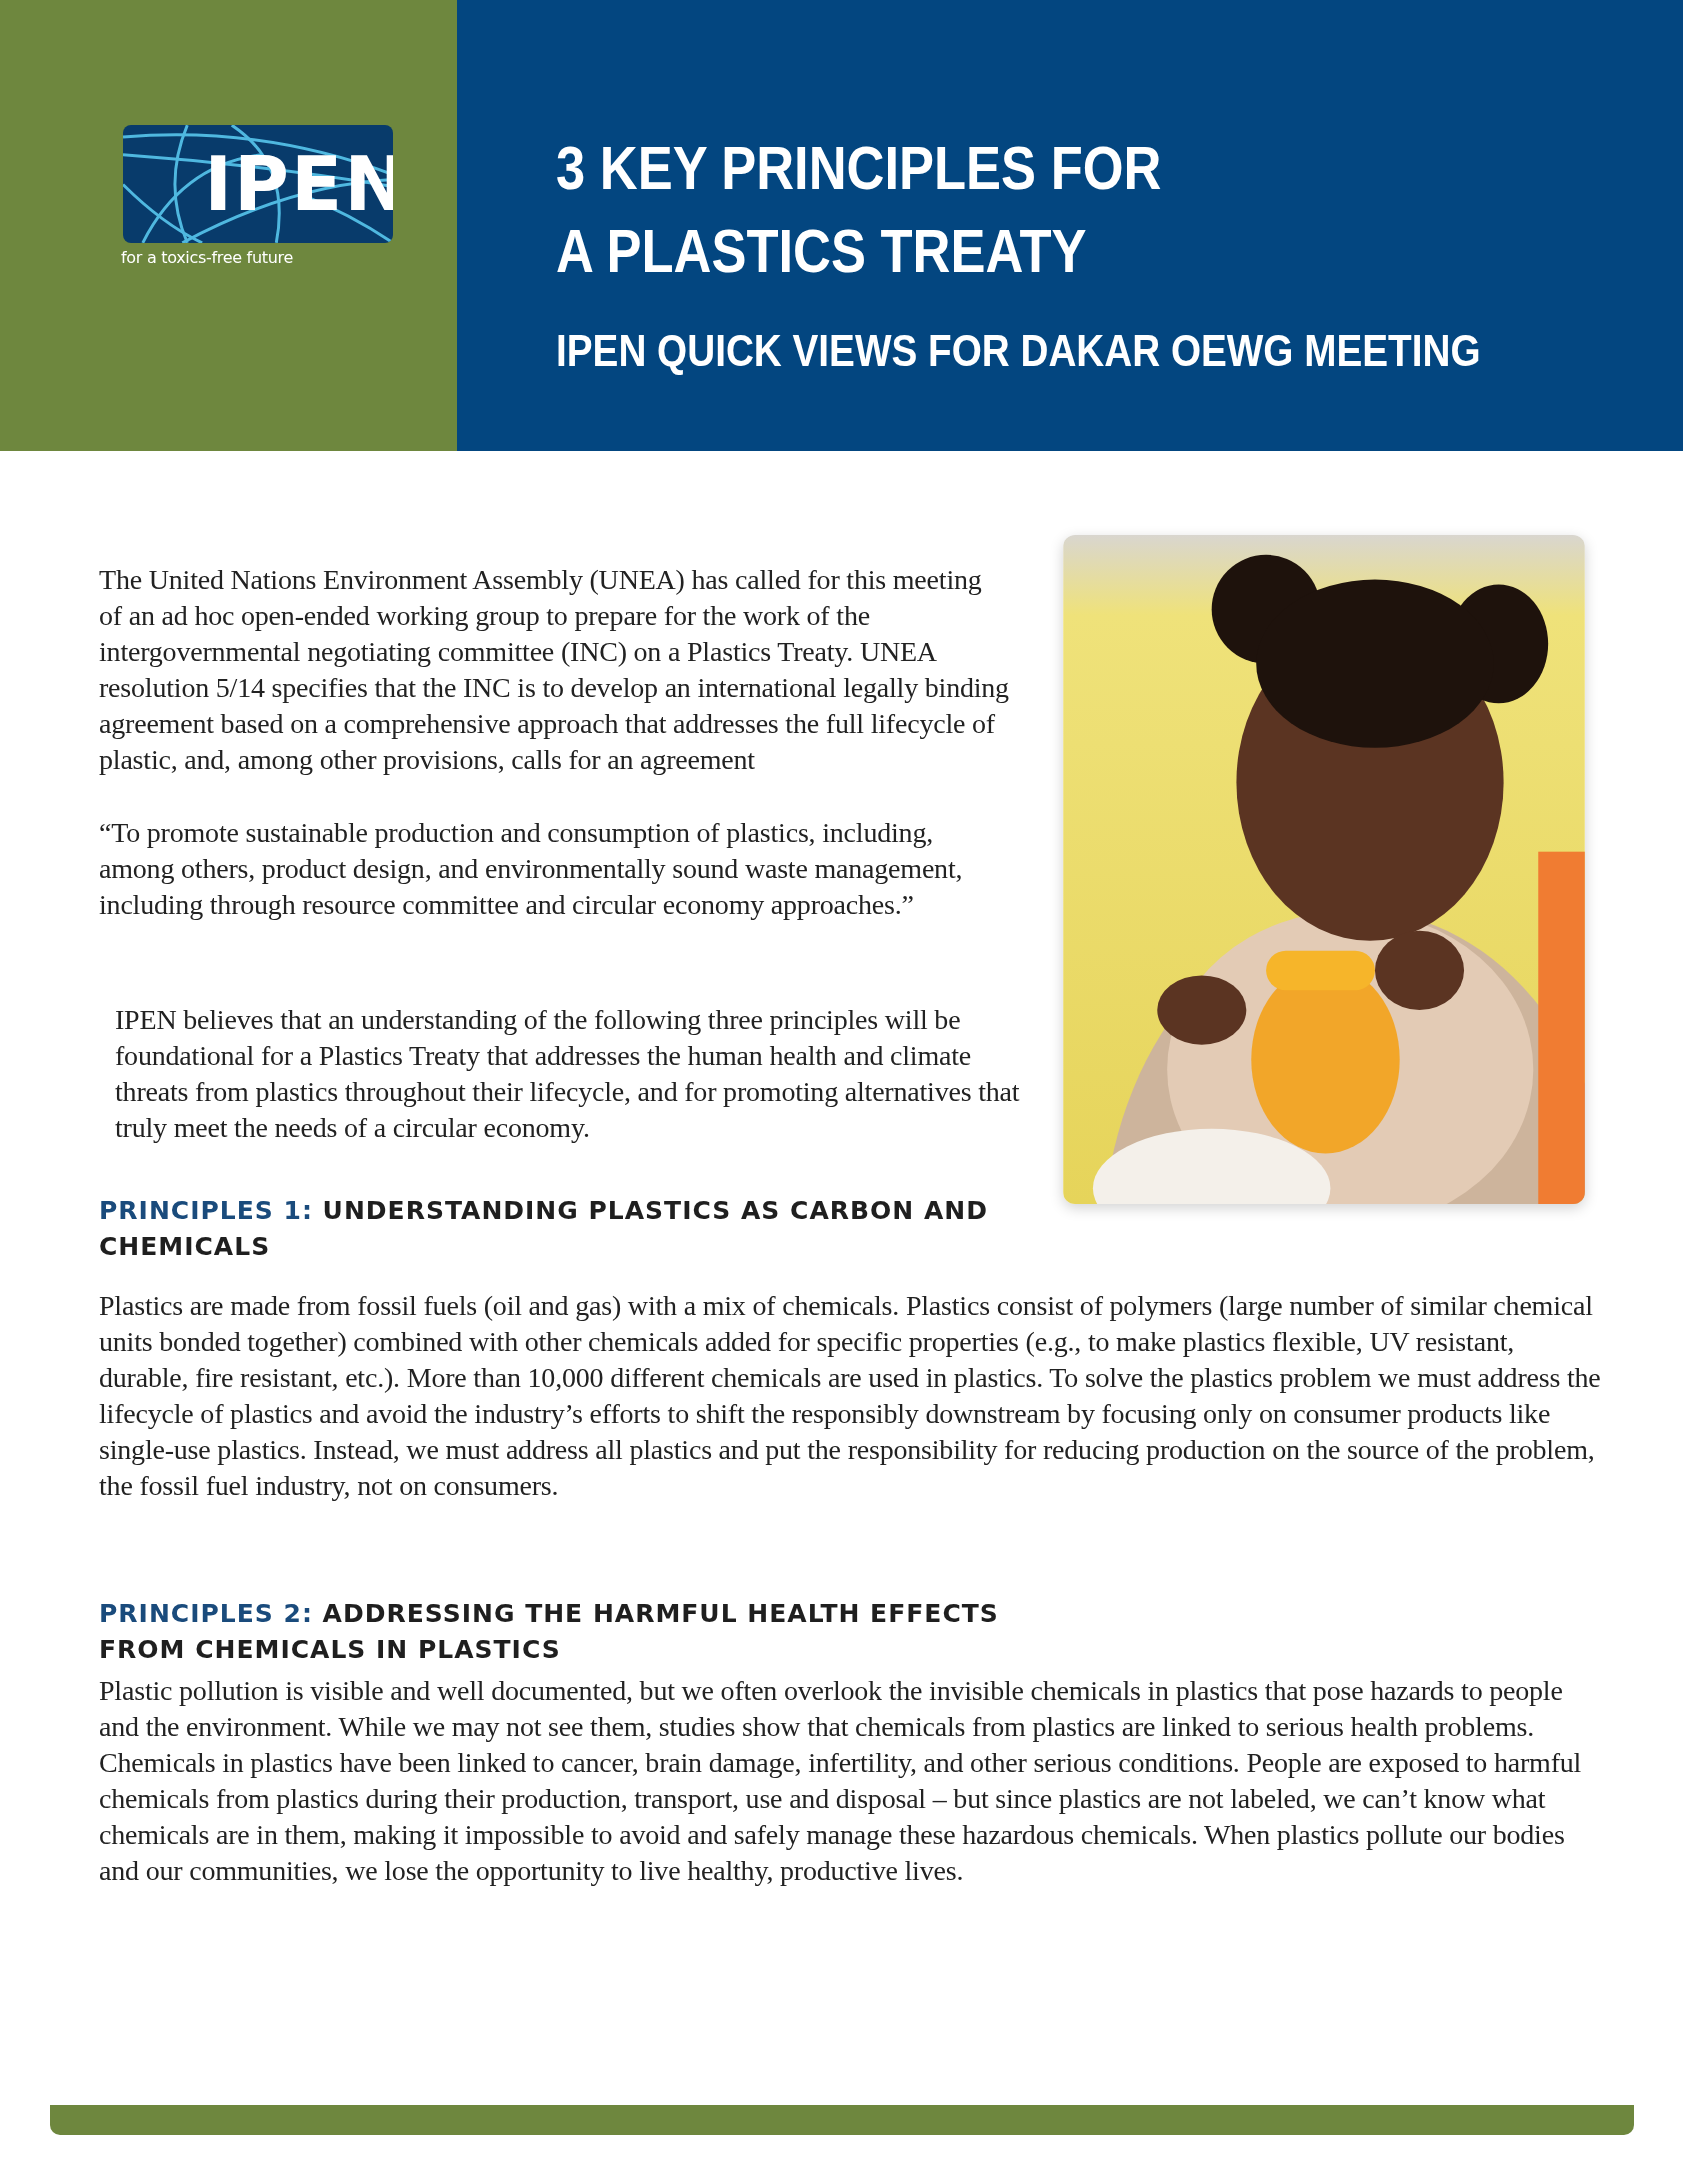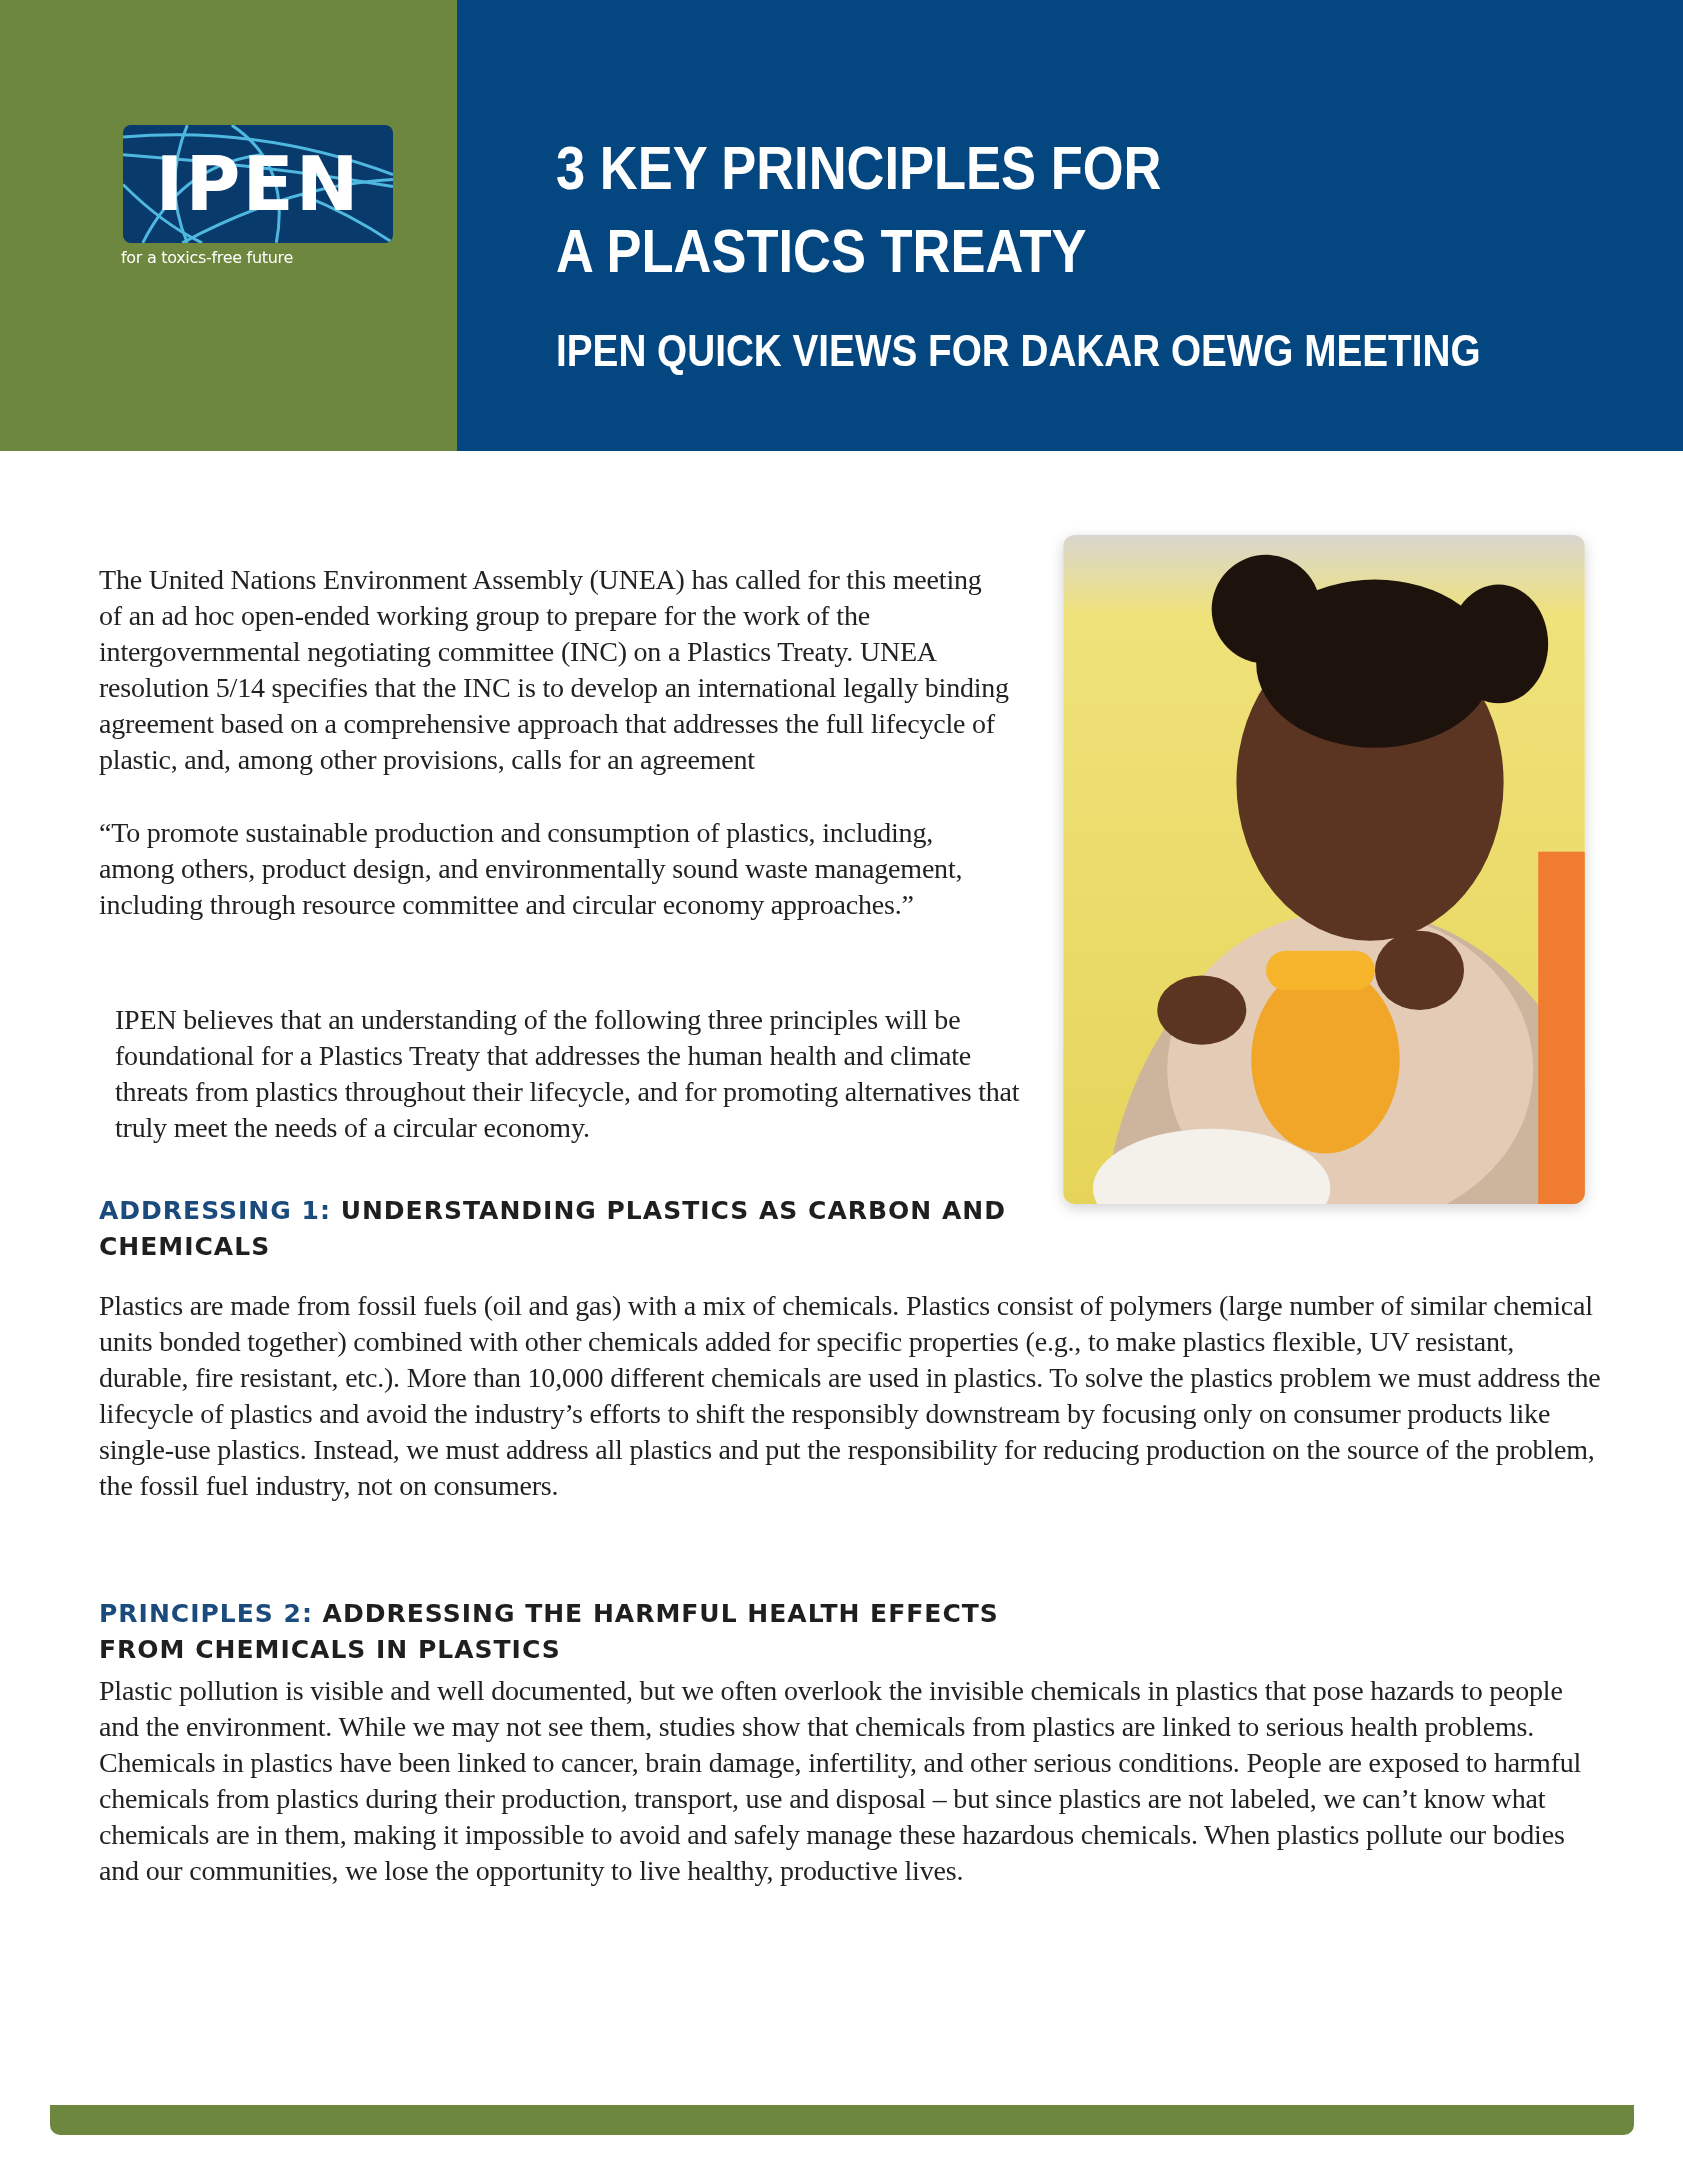--- a/index.html
+++ b/index.html
@@ -23,9 +23,9 @@
   }
   .logo-box svg { position: absolute; left: 0; top: 0; }
   .logo-text {
-    position: absolute; left: 0; top: 12px; width: 270px; text-align: center;
+    position: absolute; left: 0; top: 12px; width: 270px; text-align: right;
     font-family: "DejaVu Sans", sans-serif; font-weight: bold; font-size: 75px;
-    color: #ffffff; letter-spacing: 2px; line-height: 94px;
+    color: #ffffff; letter-spacing: 2px; line-height: 94px; padding-left: 16px;
   }
   .logo-tagline {
     position: absolute; left: 121px; top: 248px; width: 277px;

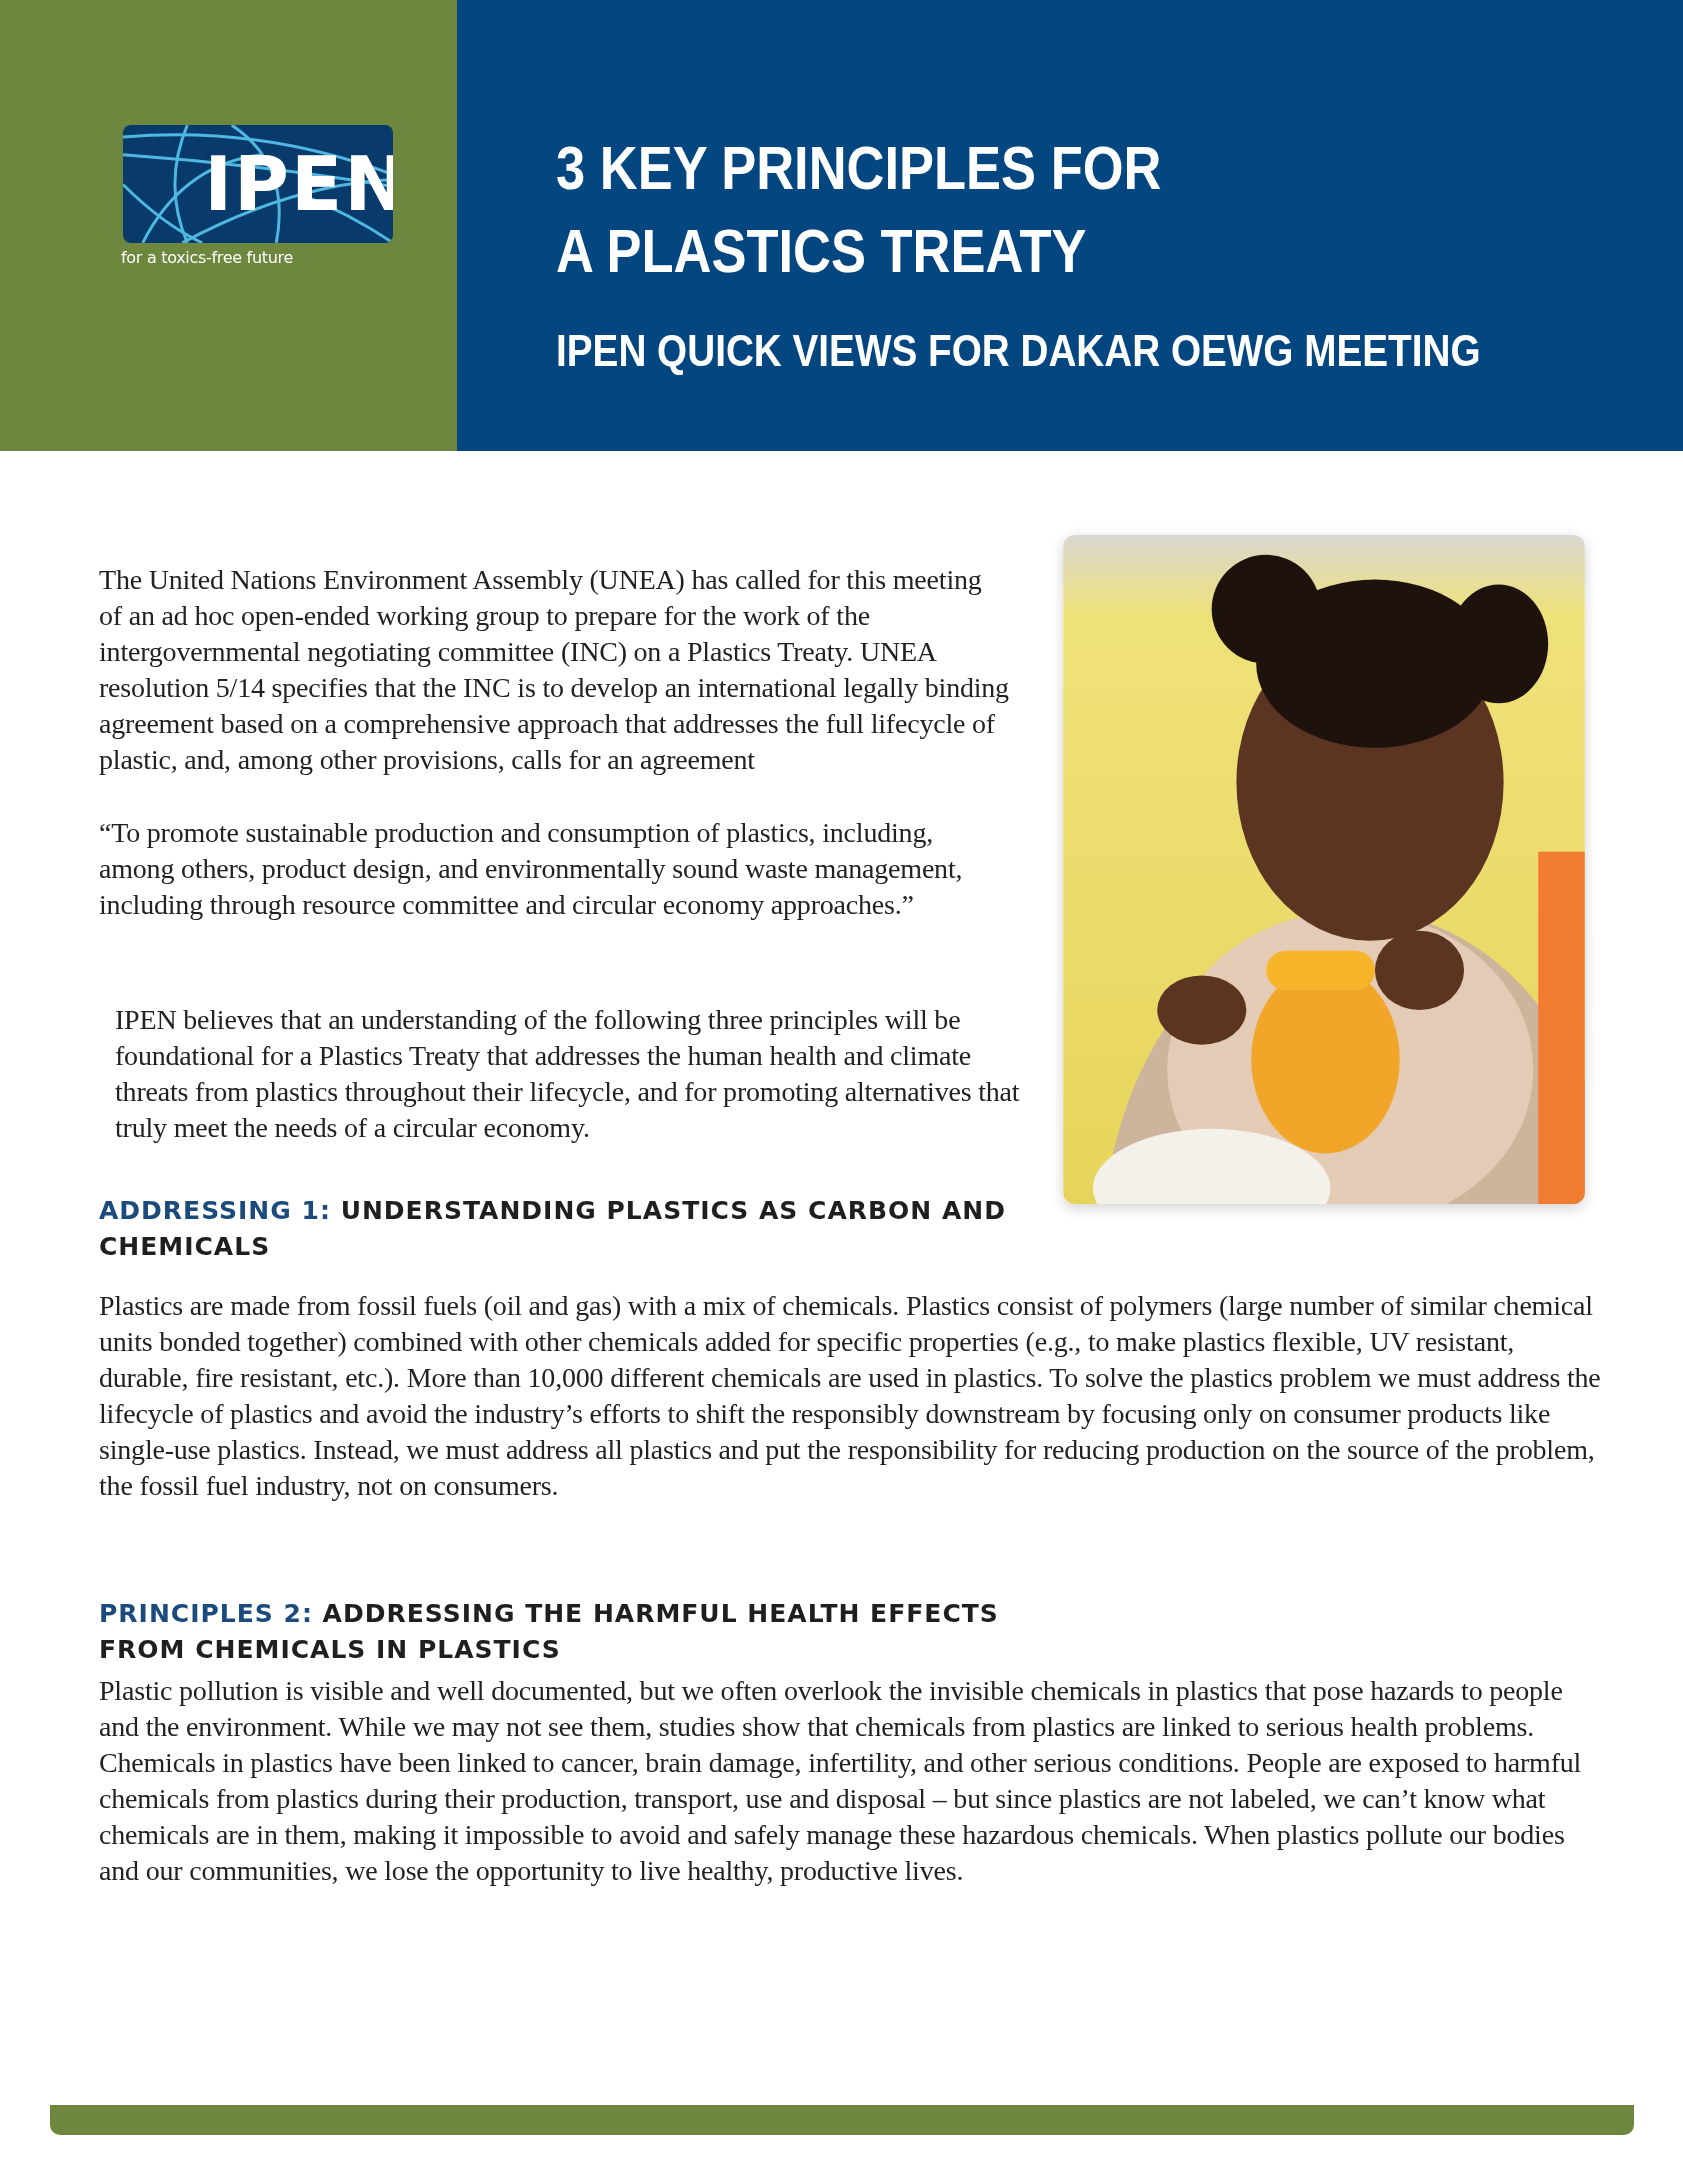--- a/index.html
+++ b/index.html
@@ -131,7 +131,7 @@
 </div>
 
 <div class="heading h1">
-  <span class="label">ADDRESSING 1:</span>
+  <span class="label">PRINCIPLES 1:</span>
   <span>UNDERSTANDING PLASTICS AS CARBON AND CHEMICALS</span>
 </div>
 <p class="para p-body1" style="margin:0">Plastics are made from fossil fuels (oil and gas) with a mix of chemicals. Plastics consist of polymers (large number of similar chemical units bonded together) combined with other chemicals added for specific properties (e.g., to make plastics flexible, UV resistant, durable, fire resistant, etc.). More than 10,000 different chemicals are used in plastics. To solve the plastics problem we must address the lifecycle of plastics and avoid the industry’s efforts to shift the responsibly downstream by focusing only on consumer products like single-use plastics. Instead, we must address all plastics and put the responsibility for reducing production on the source of the problem, the fossil fuel industry, not on consumers.</p>

